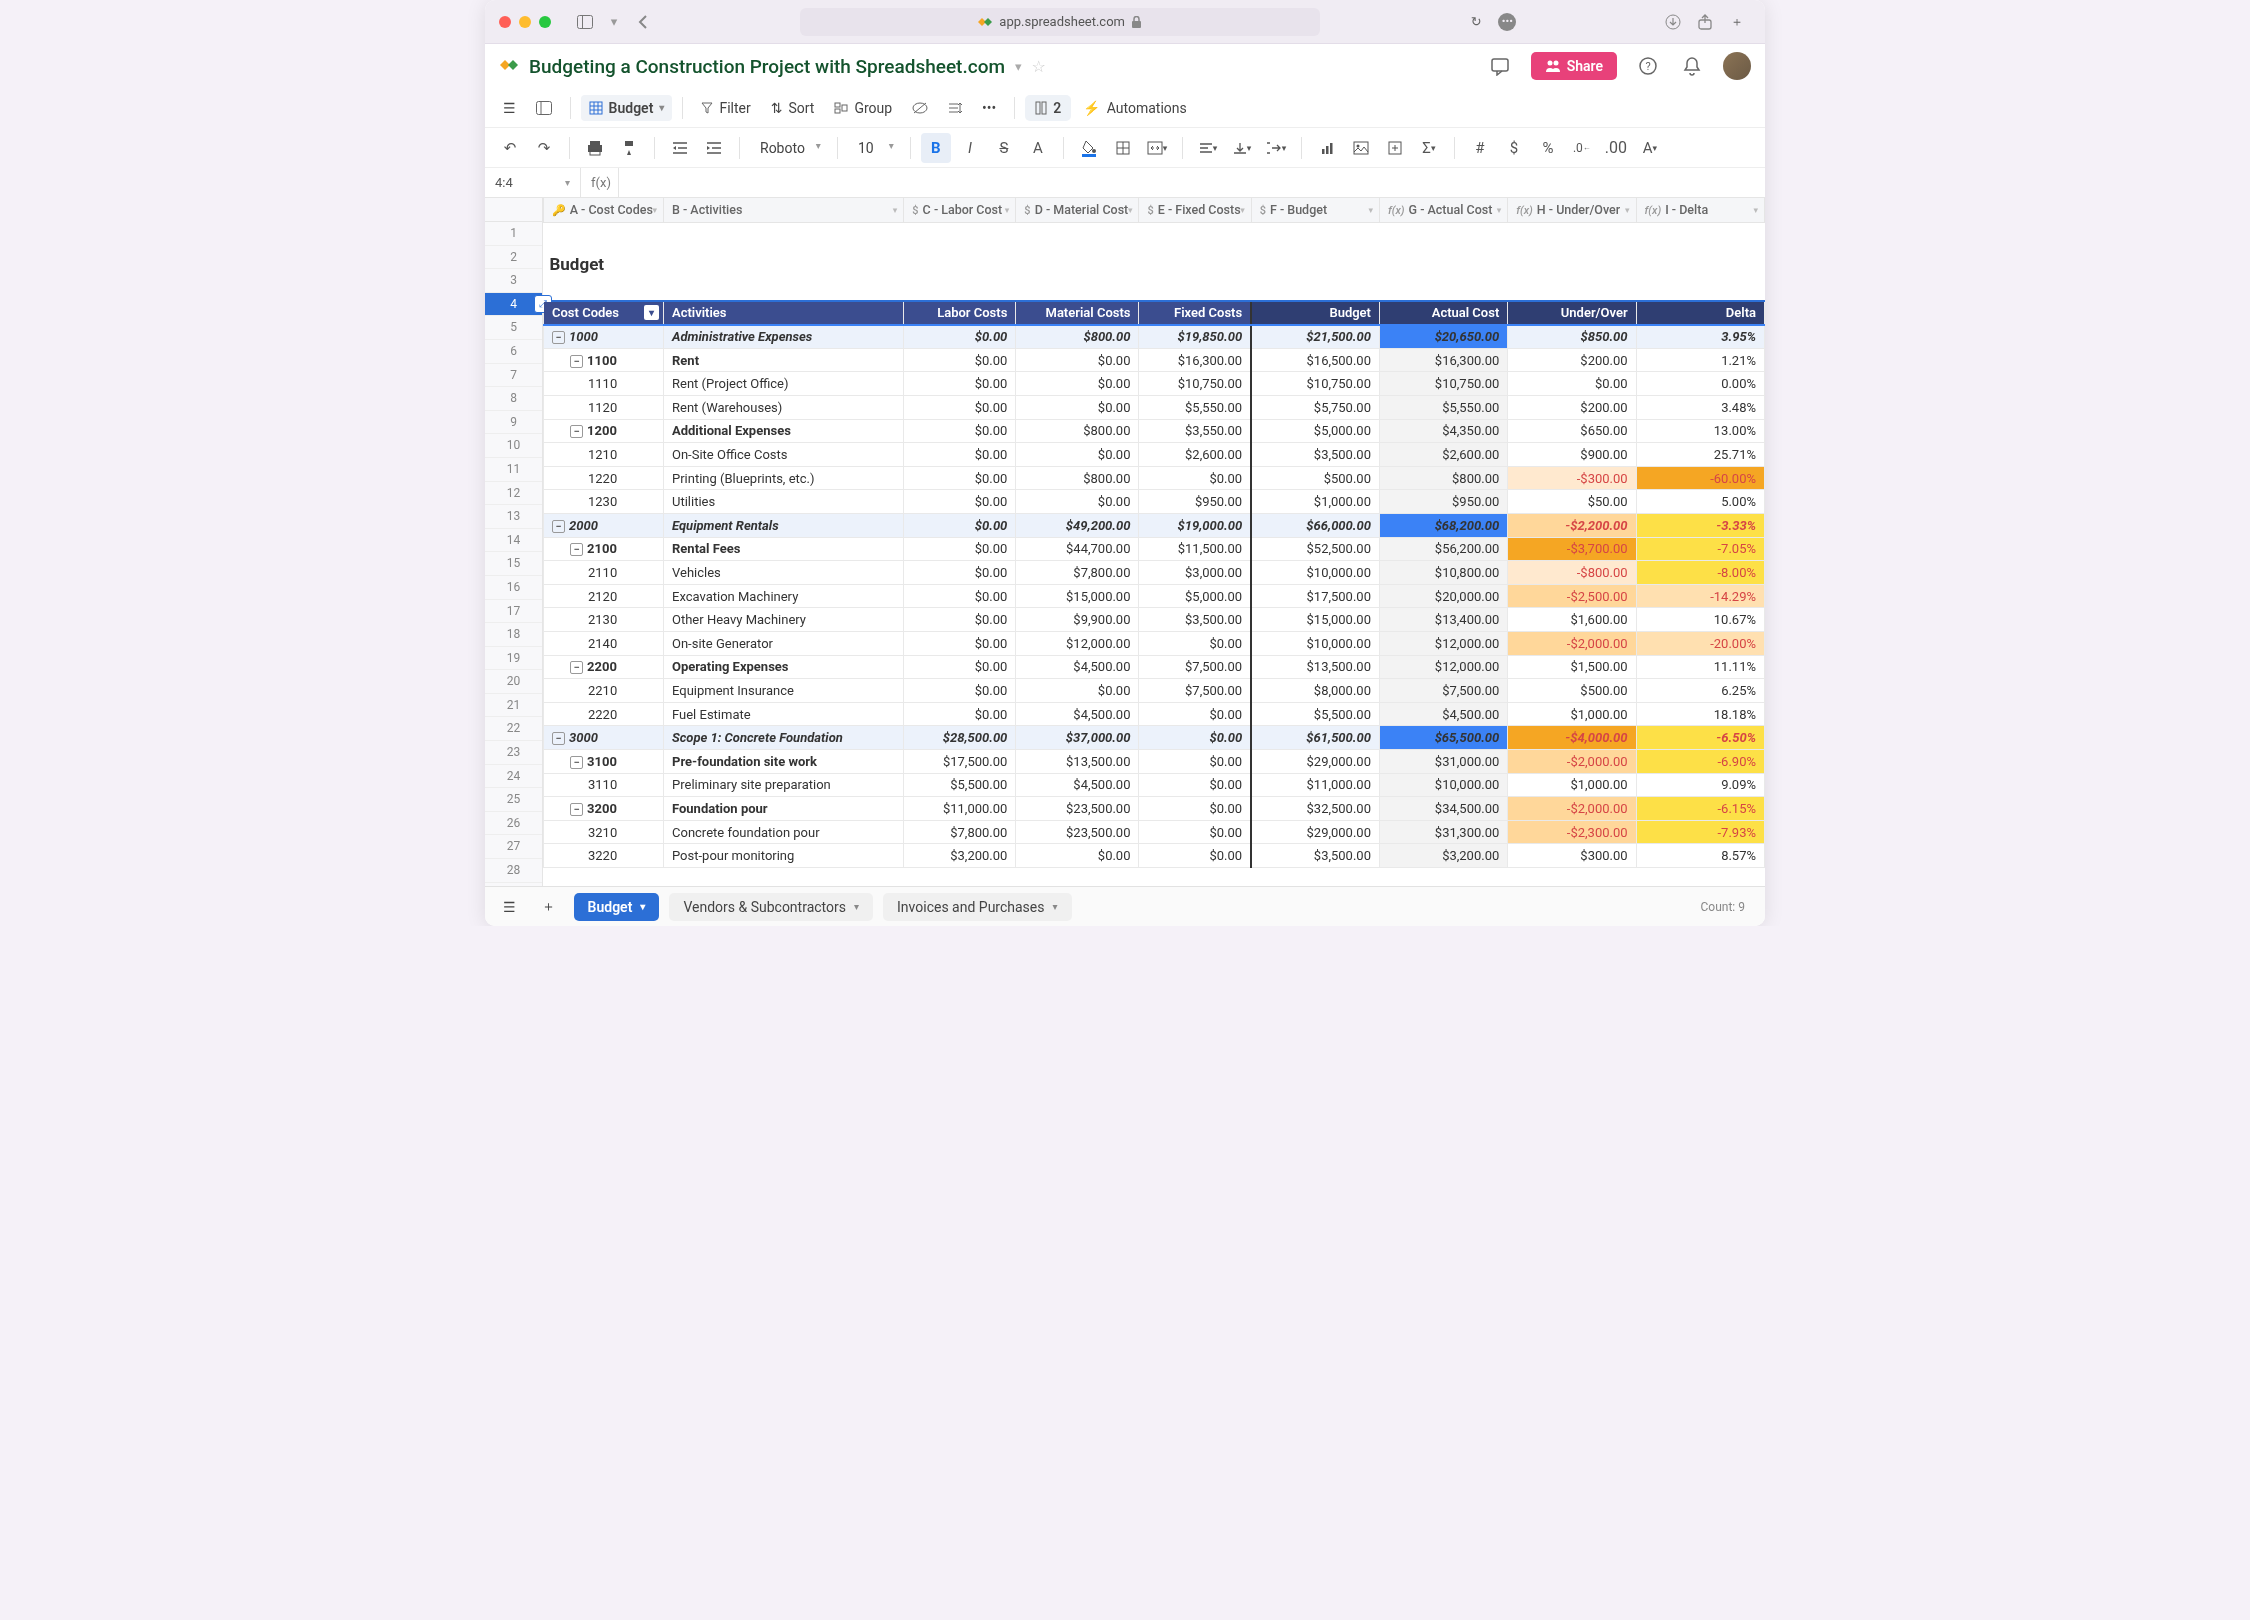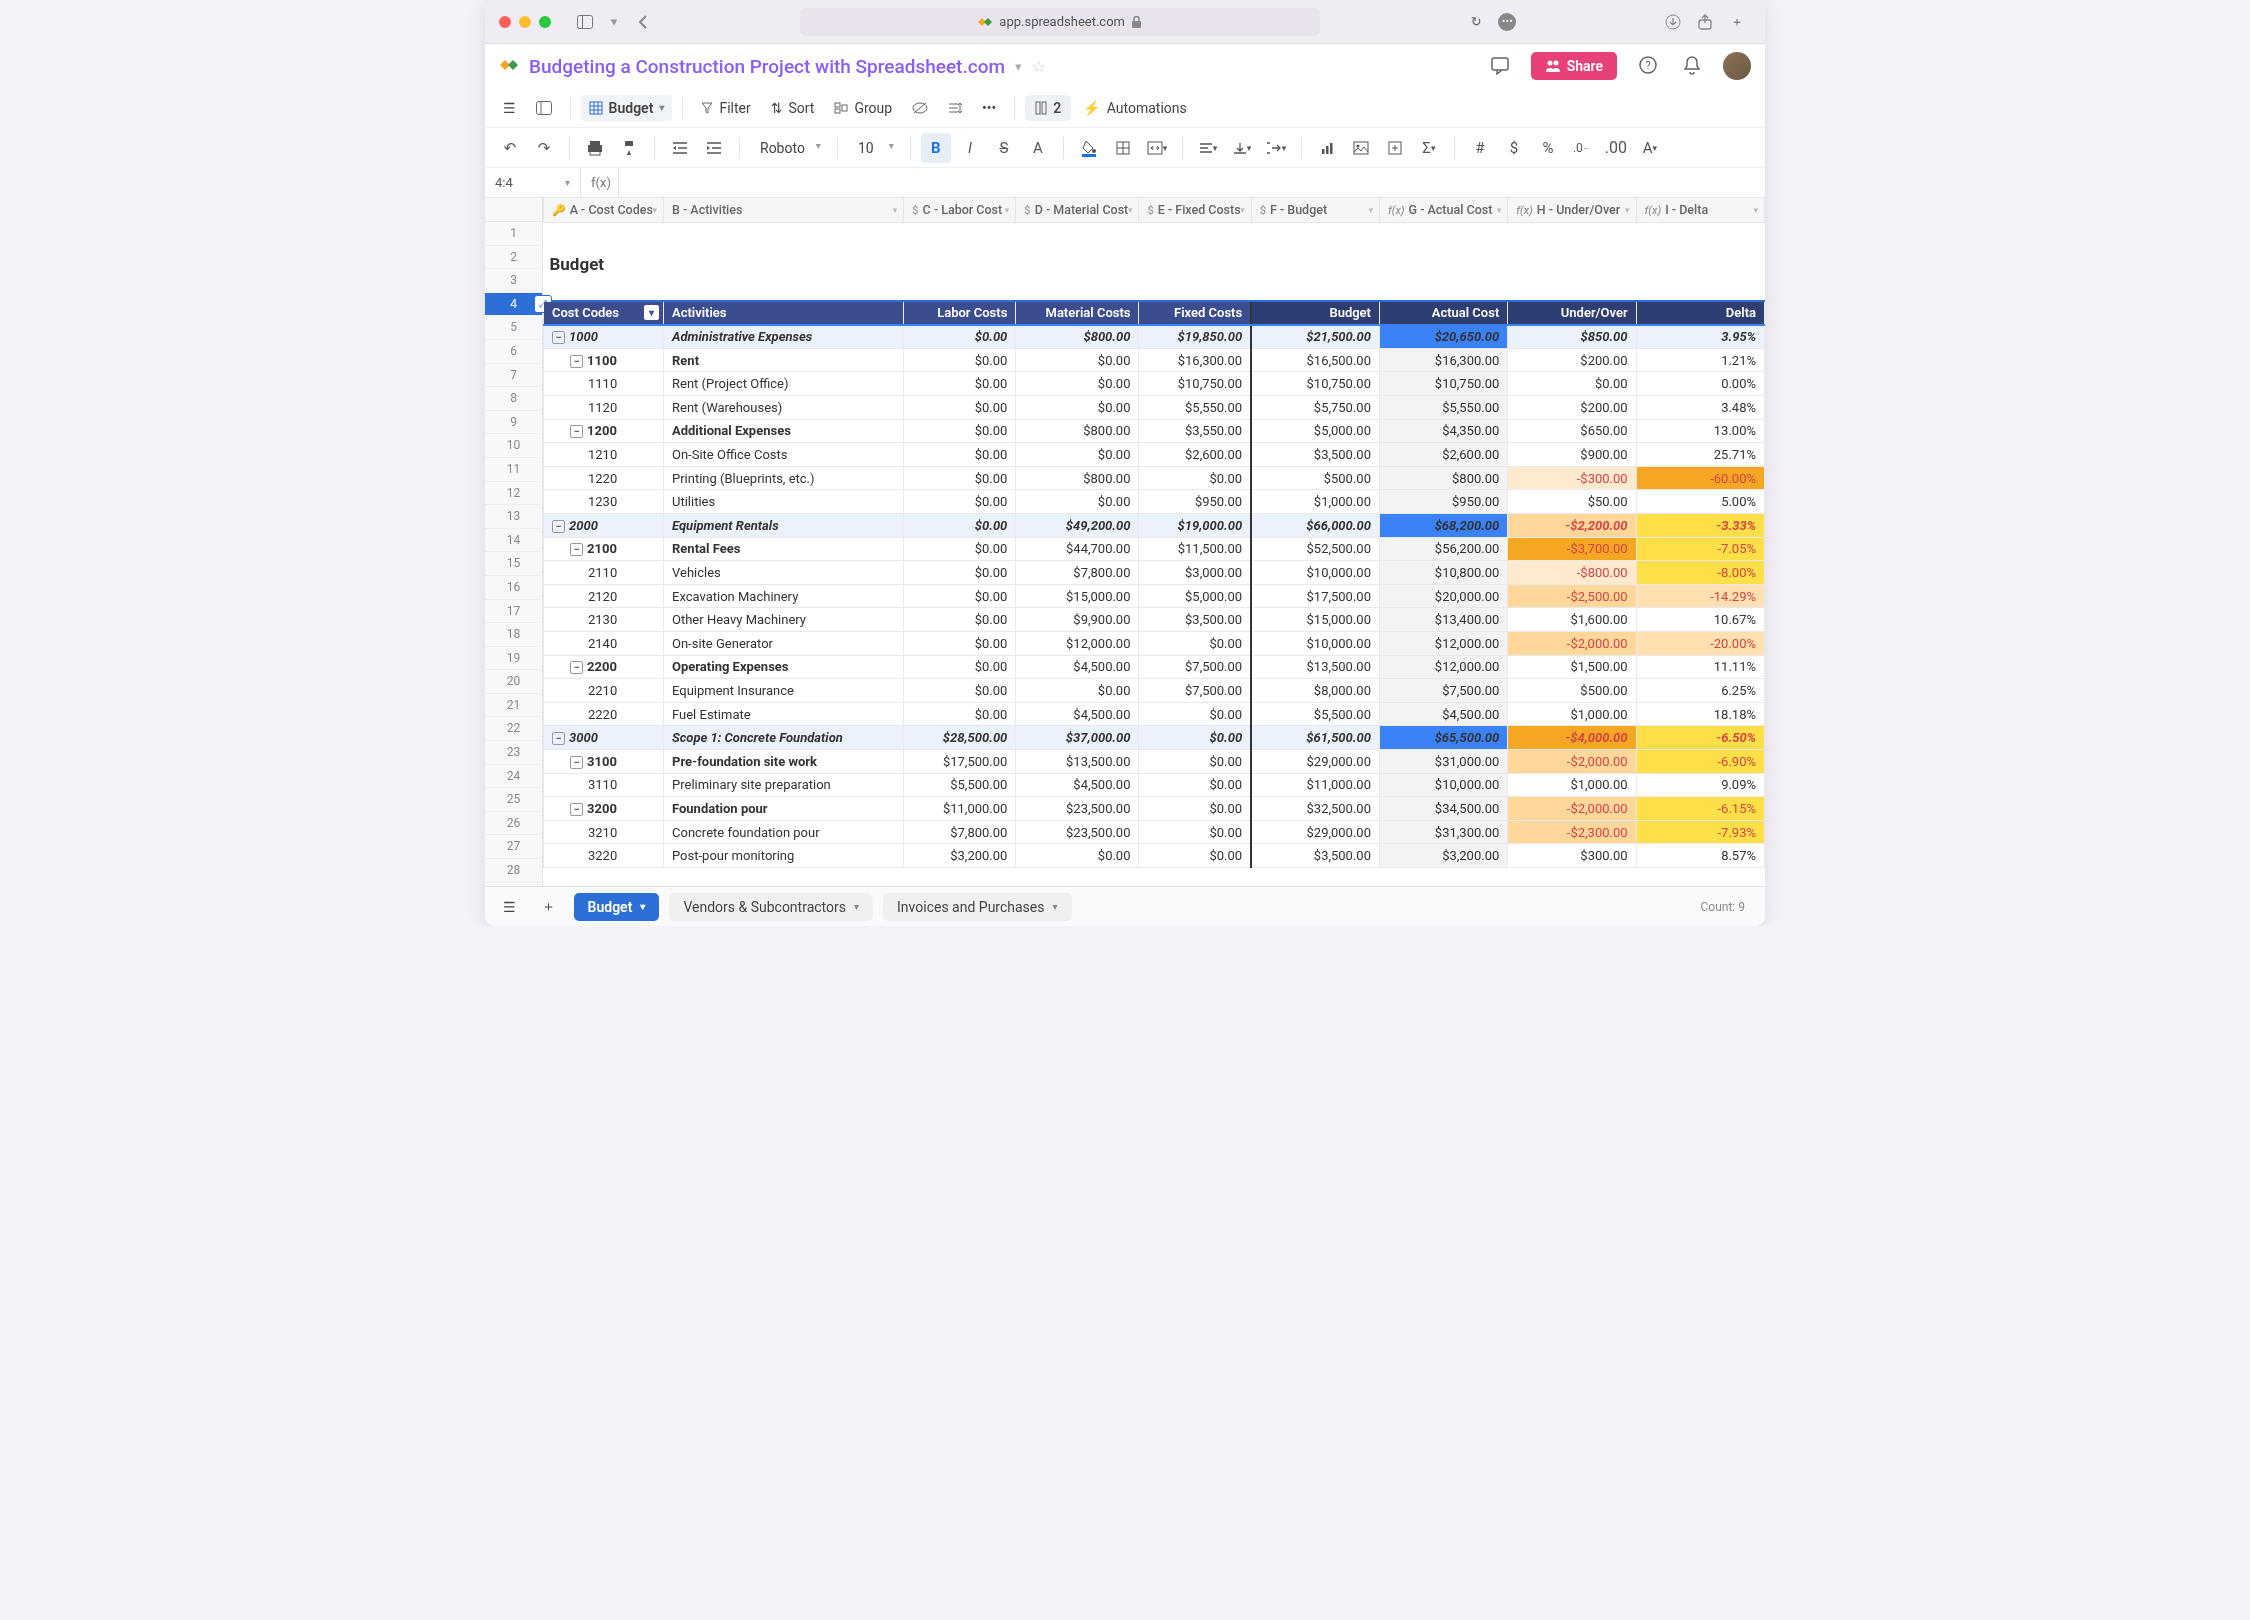--- a/index.html
+++ b/index.html
@@ -20,7 +20,7 @@
 
 .app-header { height: 44px; display: flex; align-items: center; padding: 0 14px; gap: 10px; }
 .logo { width: 20px; height: 20px; display:inline-block; }
-.title { font-size: 19px; font-weight: 500; color: #8b5cf6; }
+.title { font-size: 19px; font-weight: 500; color: #14532d; }
 .hdr-right { margin-left: auto; display: flex; gap: 18px; }
 .share-btn { background: #e8417a; color: #fff; border: none; border-radius: 5px; padding: 6px 14px; font-size: 14px; font-weight: 600; display: flex; align-items: center; gap: 6px; }
 .icon-btn { width: 26px; height: 26px; display: flex; align-items: center; justify-content: center; color: #555; }

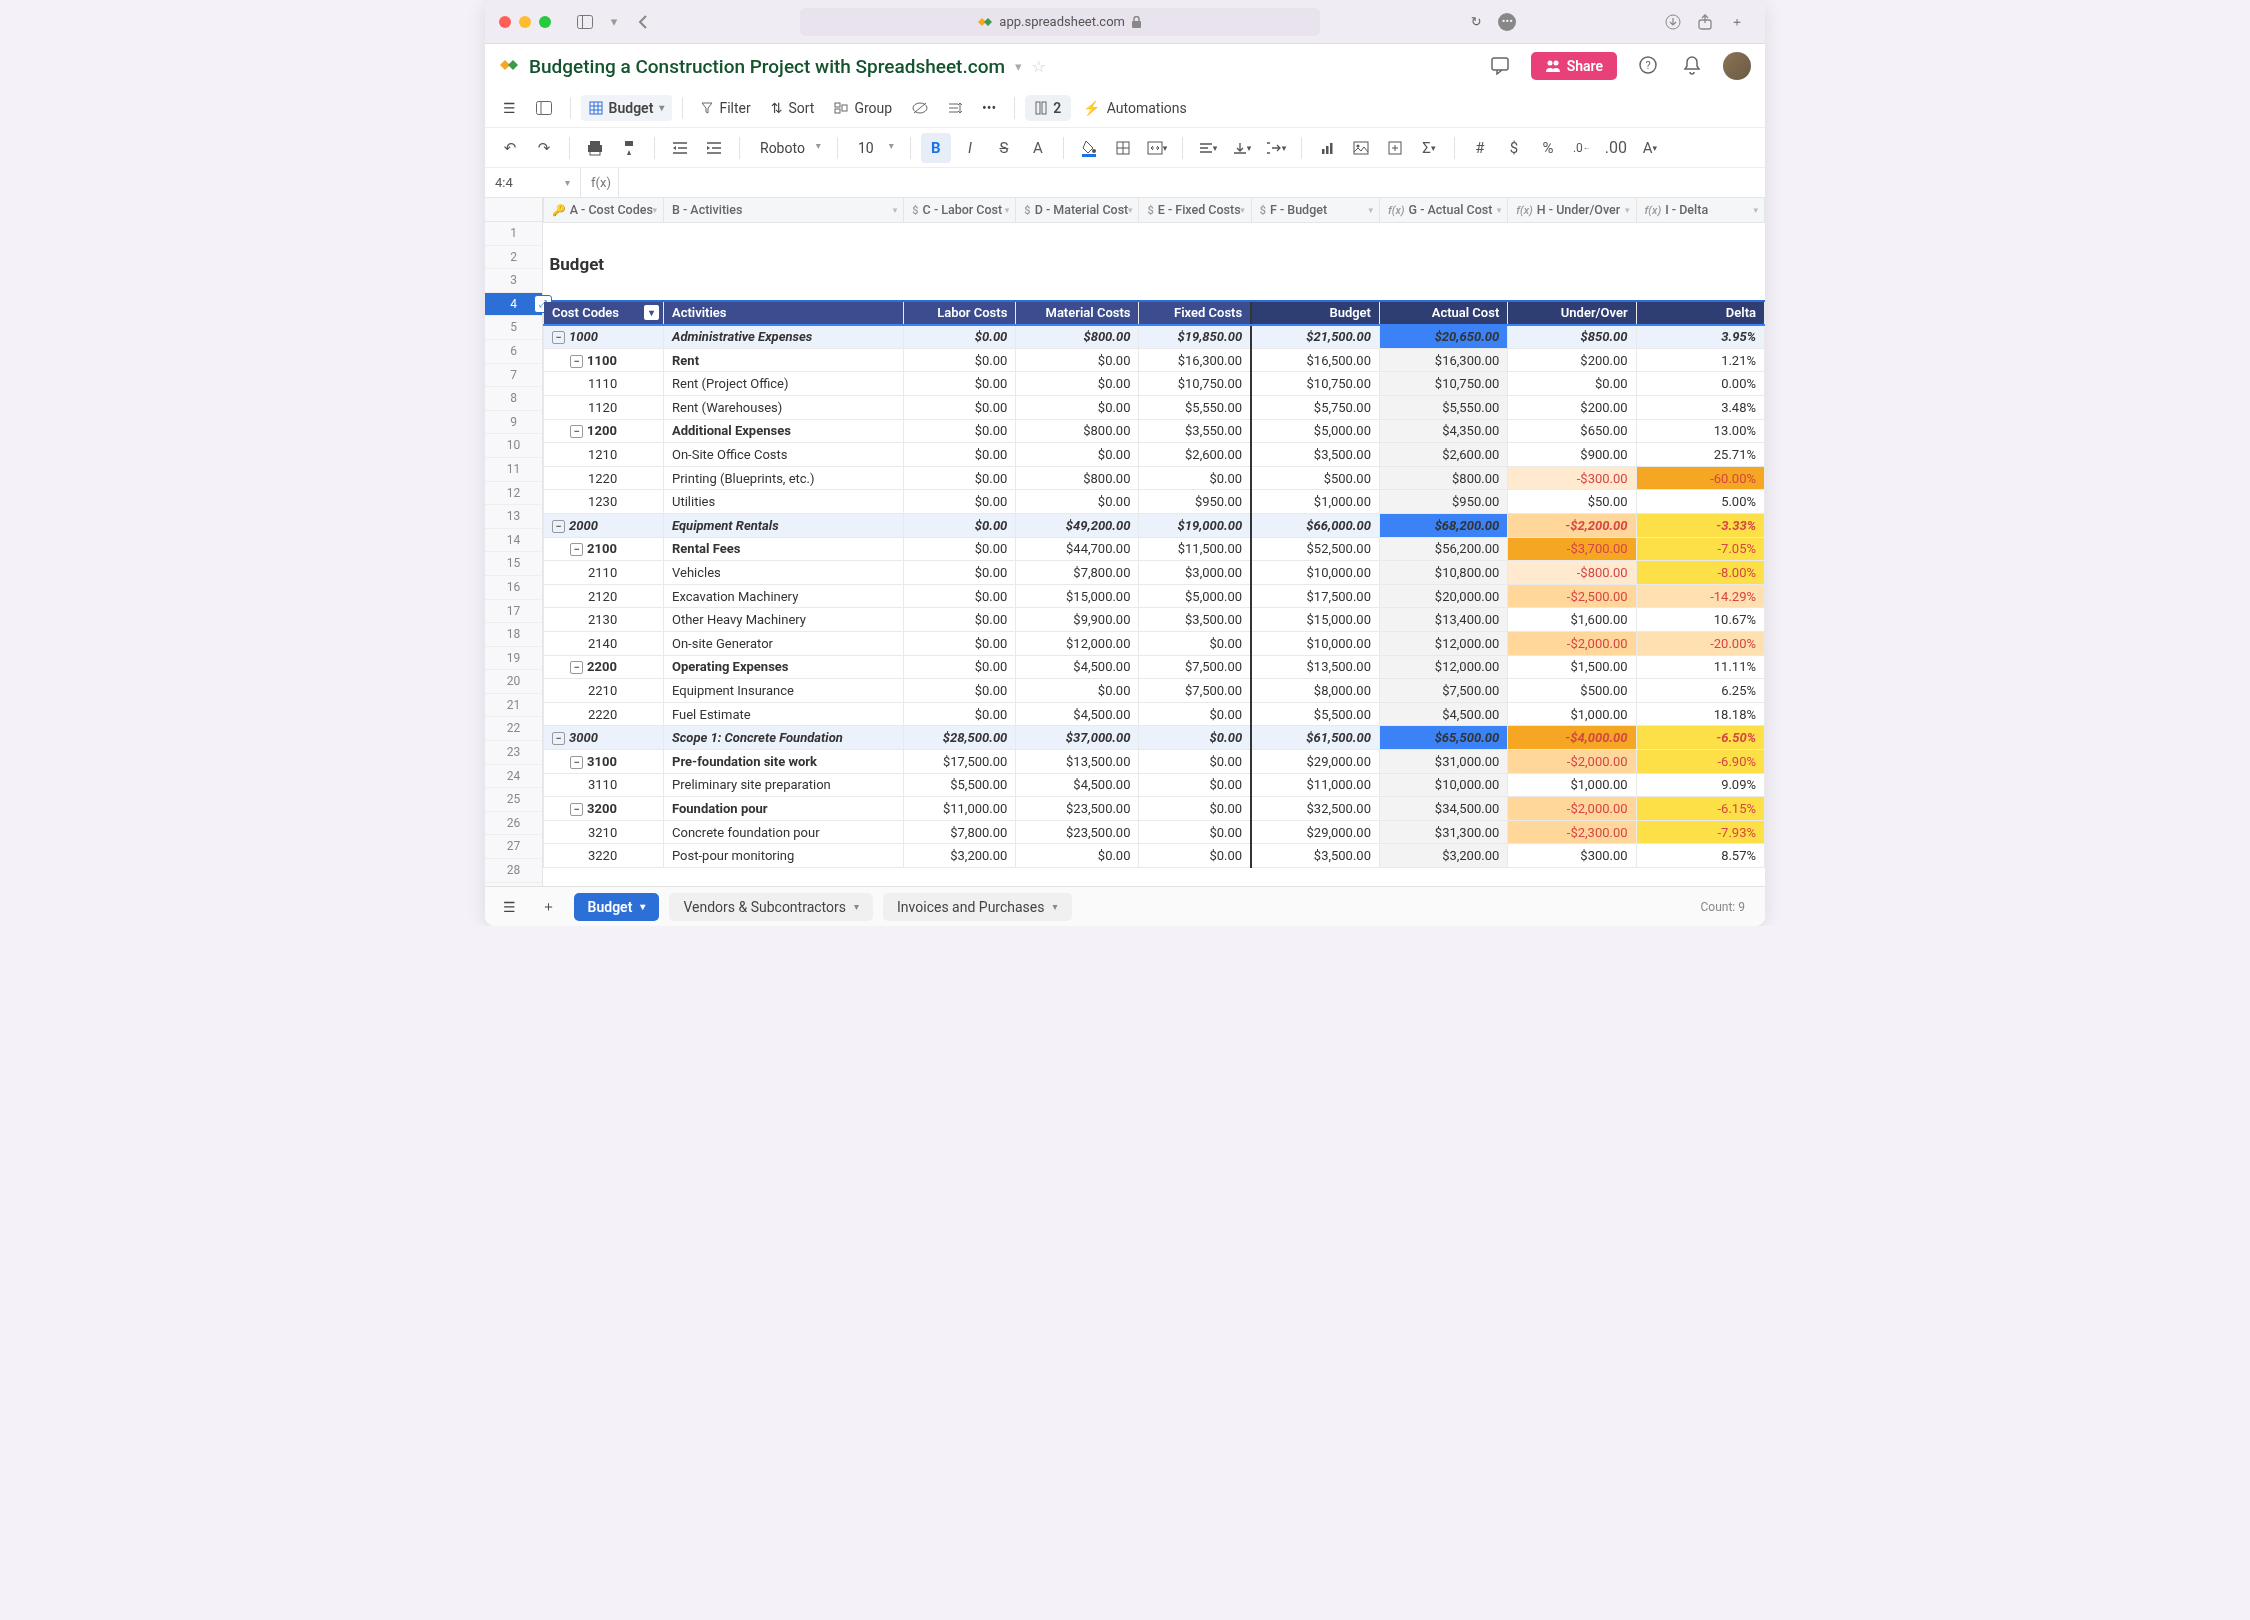--- a/index.html
+++ b/index.html
@@ -21,7 +21,7 @@
 .app-header { height: 44px; display: flex; align-items: center; padding: 0 14px; gap: 10px; }
 .logo { width: 20px; height: 20px; display:inline-block; }
 .title { font-size: 19px; font-weight: 500; color: #14532d; }
-.hdr-right { margin-left: auto; display: flex; gap: 18px; }
+.hdr-right { margin-left: auto; display: flex; align-items: center; gap: 18px; }
 .share-btn { background: #e8417a; color: #fff; border: none; border-radius: 5px; padding: 6px 14px; font-size: 14px; font-weight: 600; display: flex; align-items: center; gap: 6px; }
 .icon-btn { width: 26px; height: 26px; display: flex; align-items: center; justify-content: center; color: #555; }
 .avatar { width: 28px; height: 28px; border-radius: 50%; background: linear-gradient(135deg,#8b7355,#6b5a45); }

